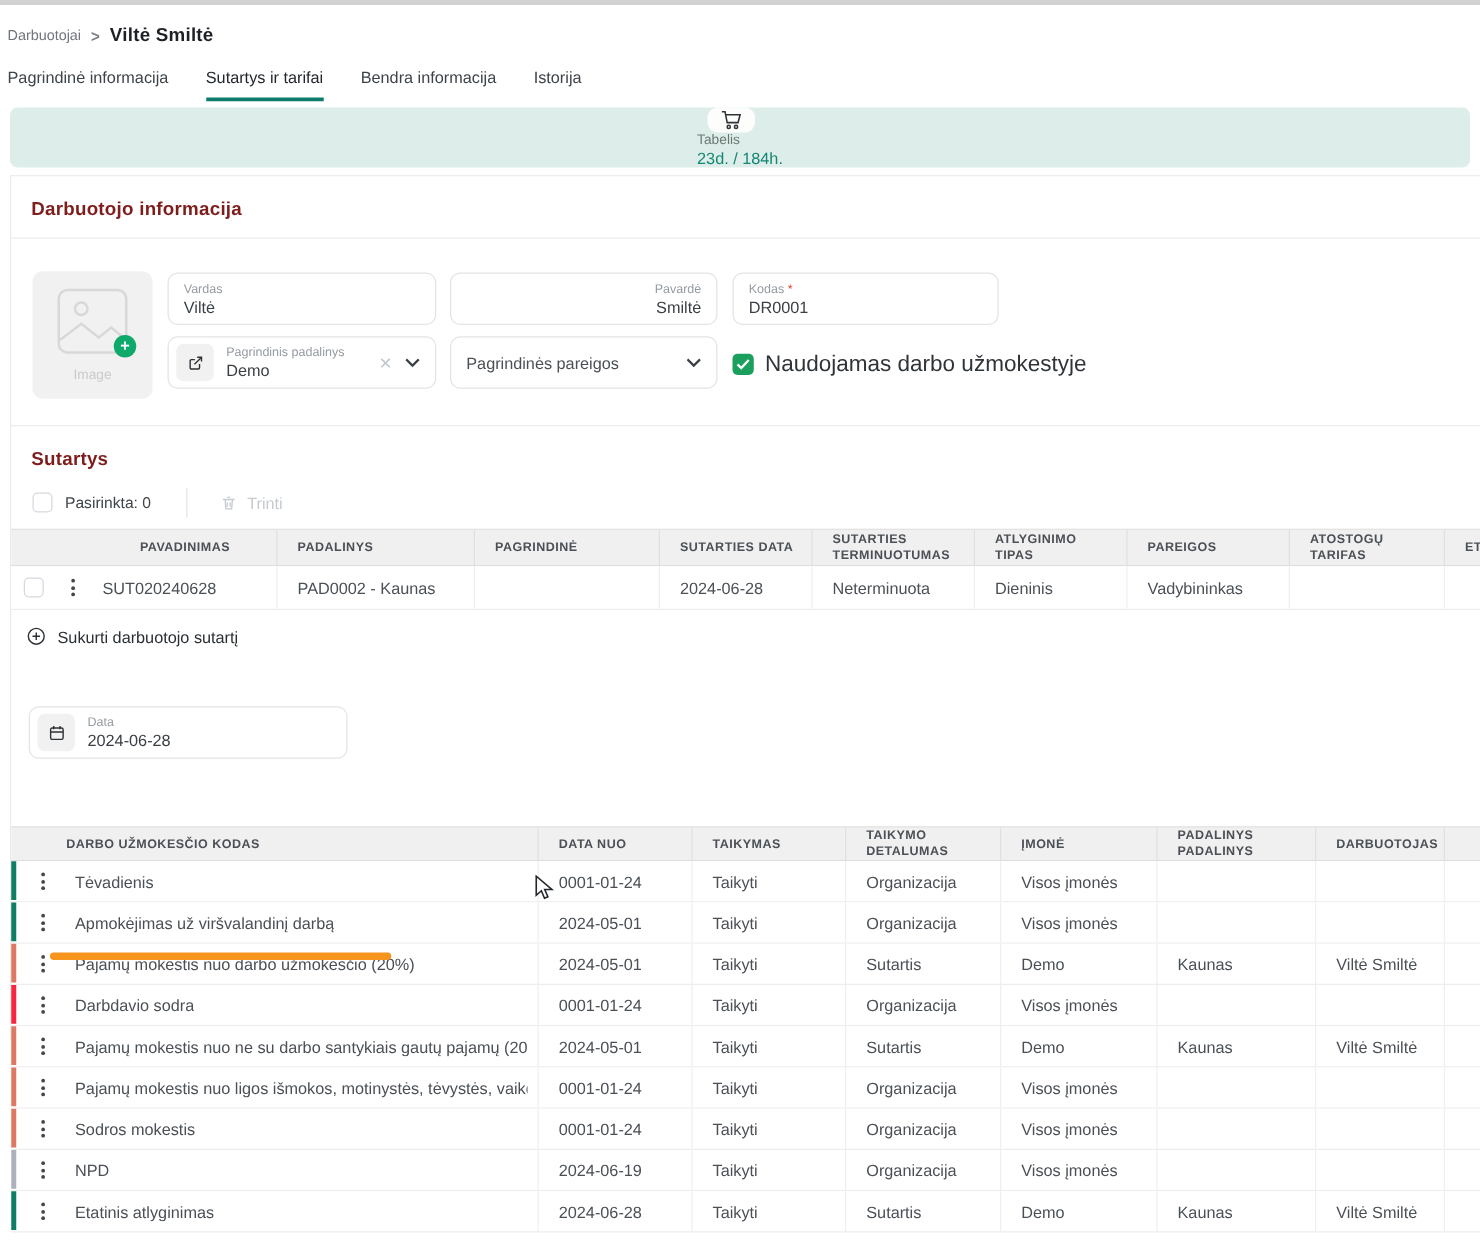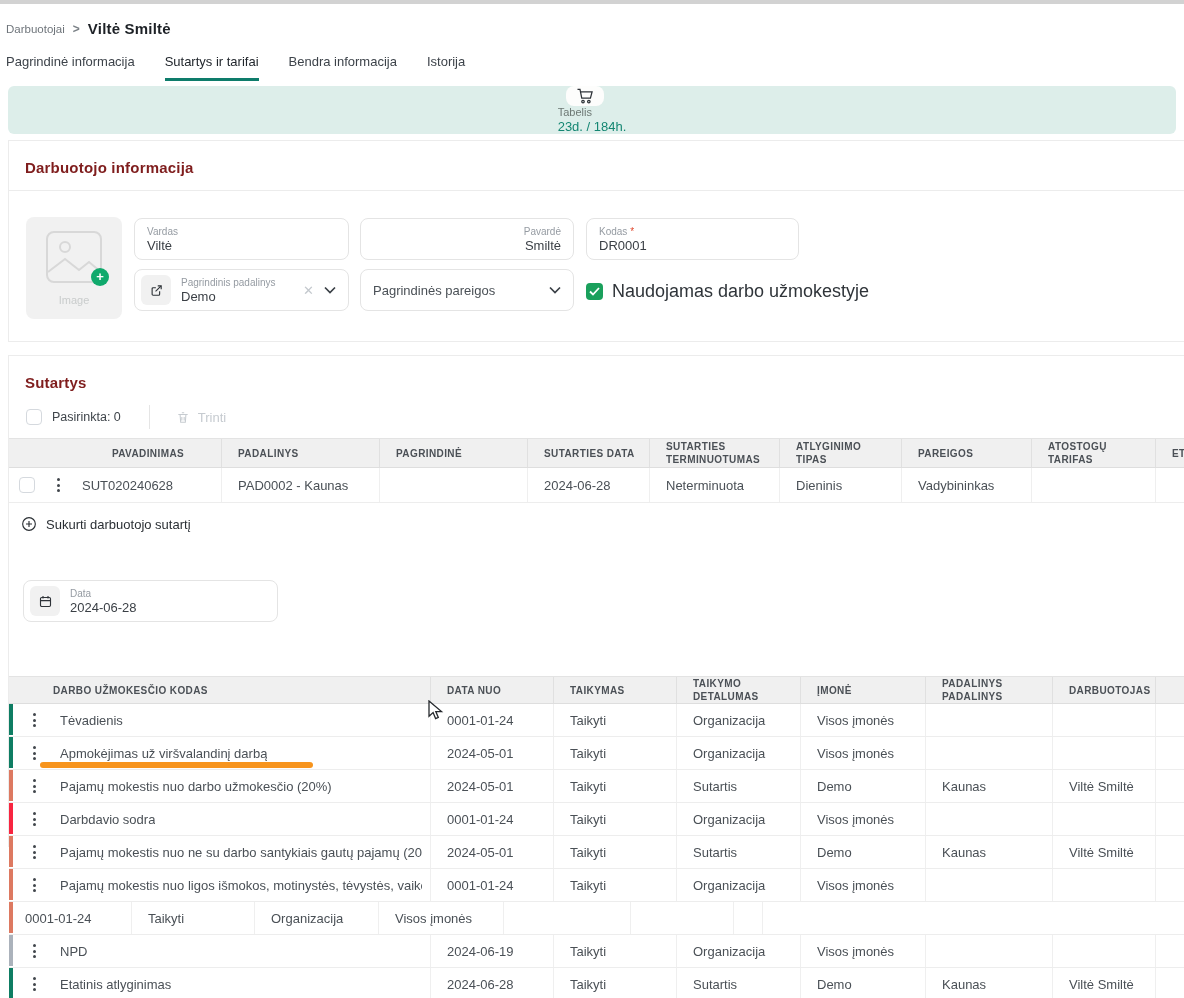--- a/index.html
+++ b/index.html
@@ -32,7 +32,7 @@
   
   .card { position:absolute; left:8px; width:1177px; background:#fff; border:1px solid #ececec; }
   .card1 { top:140px; height:202px; }
-  .card2 { top:355px; height:492px; border-bottom:none; }
+  .card2 { top:340px; height:492px; border-bottom:none; }
   .card-title { font-size:15px; font-weight:bold; color:#7f1d1d; padding:18px 16px 14px 16px;
     border-bottom:1px solid #ececec; letter-spacing:.2px; }
   .card2 .card-title { border-bottom:none; }

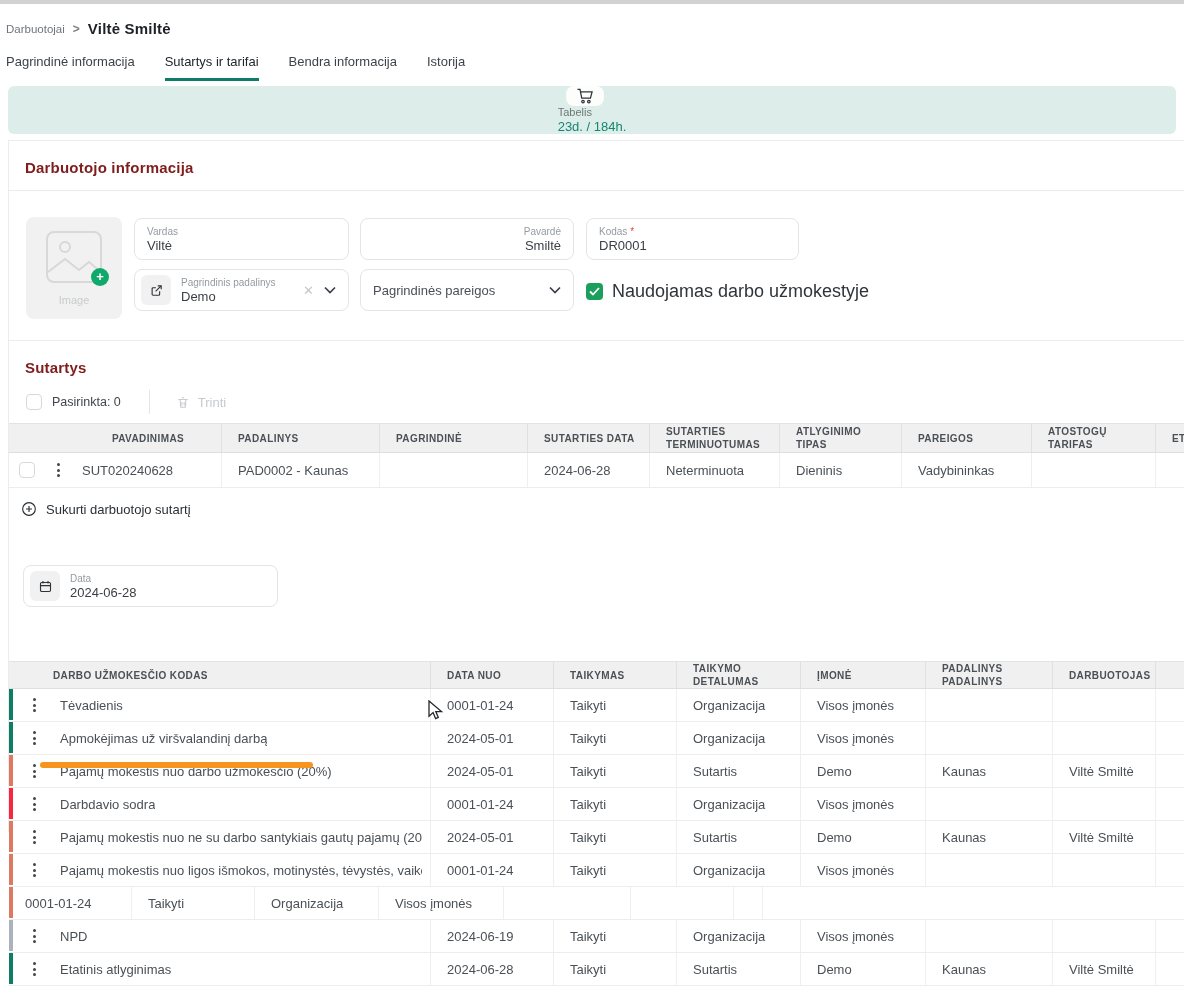--- a/index.html
+++ b/index.html
@@ -403,6 +403,14 @@
           </div>
           <div class="t-row">
             <span class="row-strip" style="background: rgb(221, 121, 97);"></span>
+            <div class="tc" style="width: 422px; padding-left: 20px; gap: 20px;">
+              <span class="kebab">
+                <i></i>
+                <i></i>
+                <i></i>
+              </span>
+              <span style="overflow: hidden; white-space: nowrap;">Sodros mokestis</span>
+            </div>
             <div class="tc" style="width: 123px;">0001-01-24</div>
             <div class="tc" style="width: 123px;">Taikyti</div>
             <div class="tc" style="width: 124px;">Organizacija</div>

